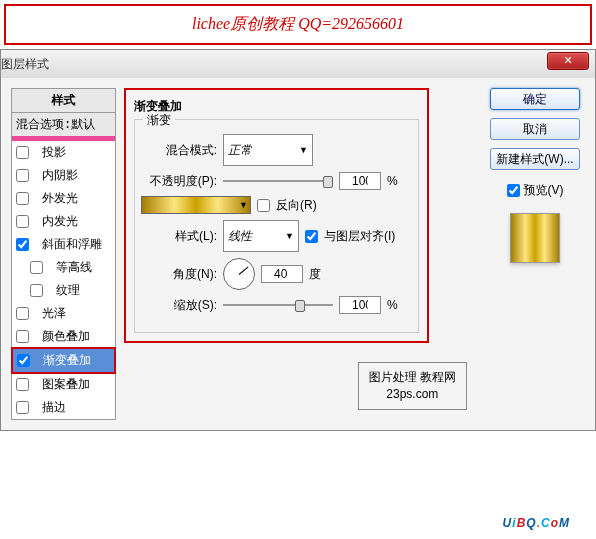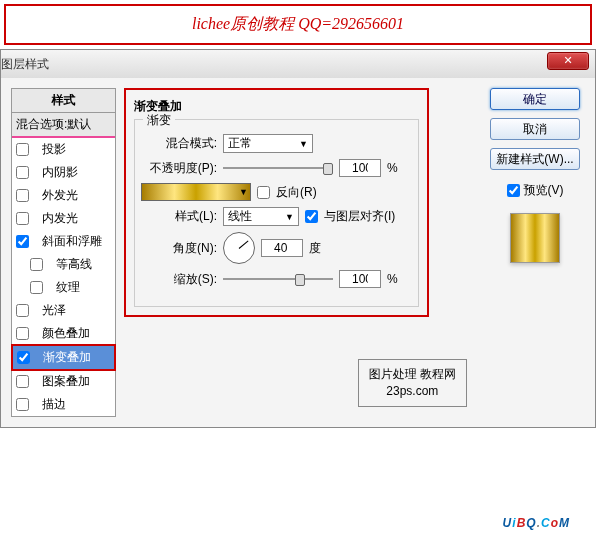--- a/index.html
+++ b/index.html
@@ -12,7 +12,7 @@
 .dialog-body { display: flex; padding: 10px; gap: 8px; background: #f4f4f4; }
 .sidebar { width: 105px; border: 1px solid #999; background: #fff; }
 .sidebar-header { background: #e8e8e8; padding: 3px 6px; border-bottom: 1px solid #999; text-align: center; font-weight: bold; }
-.sidebar-sub { background: #e8e8e8; padding: 3px 4px; border-bottom: 2px solid #ec4899; }
+.sidebar-sub { background: #e8e8e8; padding: 3px 4px; border-bottom: 5px solid #ec4899; font-family: Liberation Mono, monospace; }
 .style-item { padding: 3px 4px; display: flex; align-items: center; gap: 13px; }
 .style-item.selected { background: #5a8fd8; color: #fff; border: 2px solid #c00; position: relative; margin: -1px; z-index: 2; }
 .style-item input[type=checkbox] { width: 13px; height: 13px; }

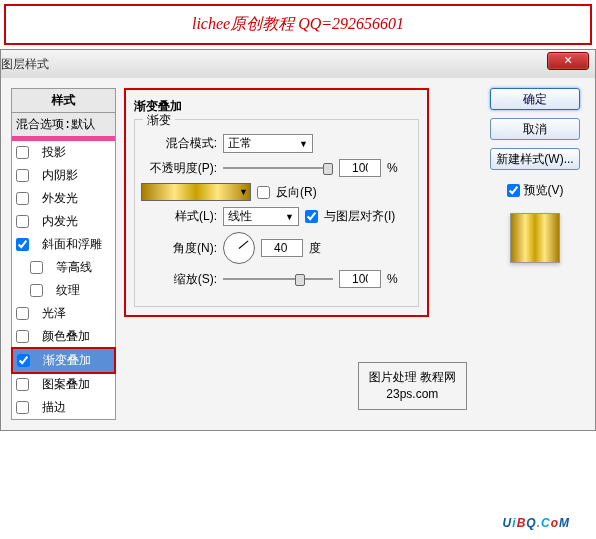--- a/index.html
+++ b/index.html
@@ -23,7 +23,7 @@
 .sub-legend { position: absolute; top: -8px; left: 8px; background: #f4f4f4; padding: 0 4px; }
 .row { display: flex; align-items: center; margin: 6px 0; gap: 6px; }
 .row label { width: 76px; text-align: right; }
-.select { border: 1px solid #888; background: #fff; height: 19px; padding: 1px 4px; display: flex; align-items: center; justify-content: space-between; gap: 8px; }
+.select { border: 1px solid #888; background: #fff; height: 32px; padding: 1px 4px; display: flex; align-items: center; justify-content: space-between; gap: 8px; font-style: italic; }
 .select .arrow { font-size: 9px; }
 .num-input { border: 1px solid #888; background: #fff; width: 42px; height: 18px; padding: 1px 12px; text-align: left; }
 .slider { display: inline-block; position: relative; width: 110px; height: 14px; }

